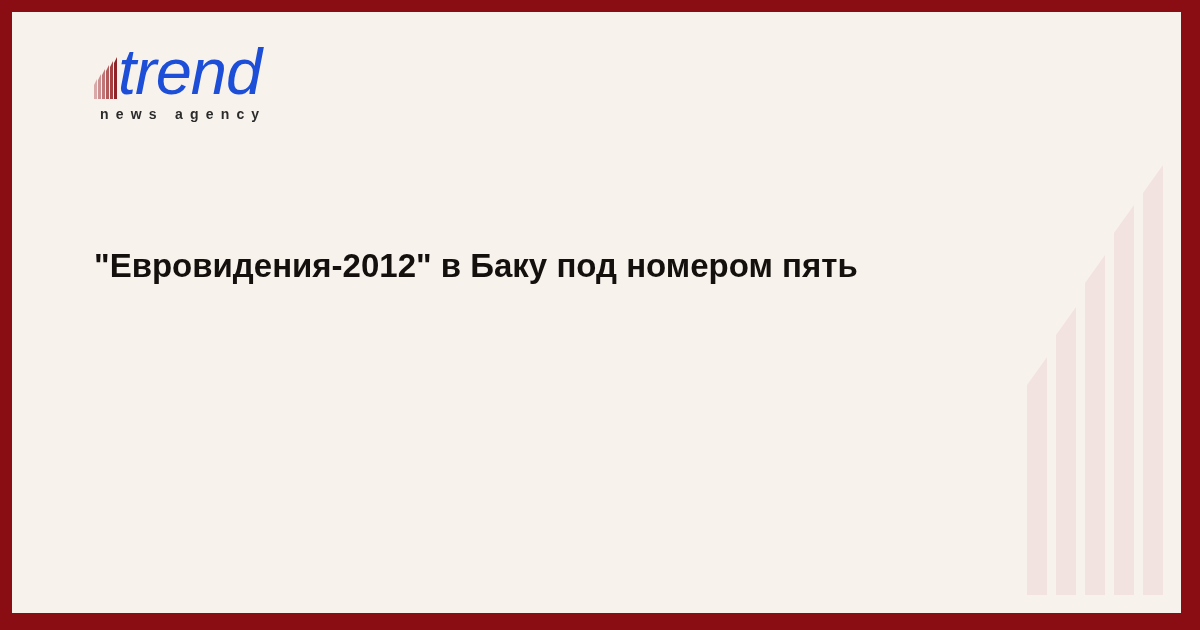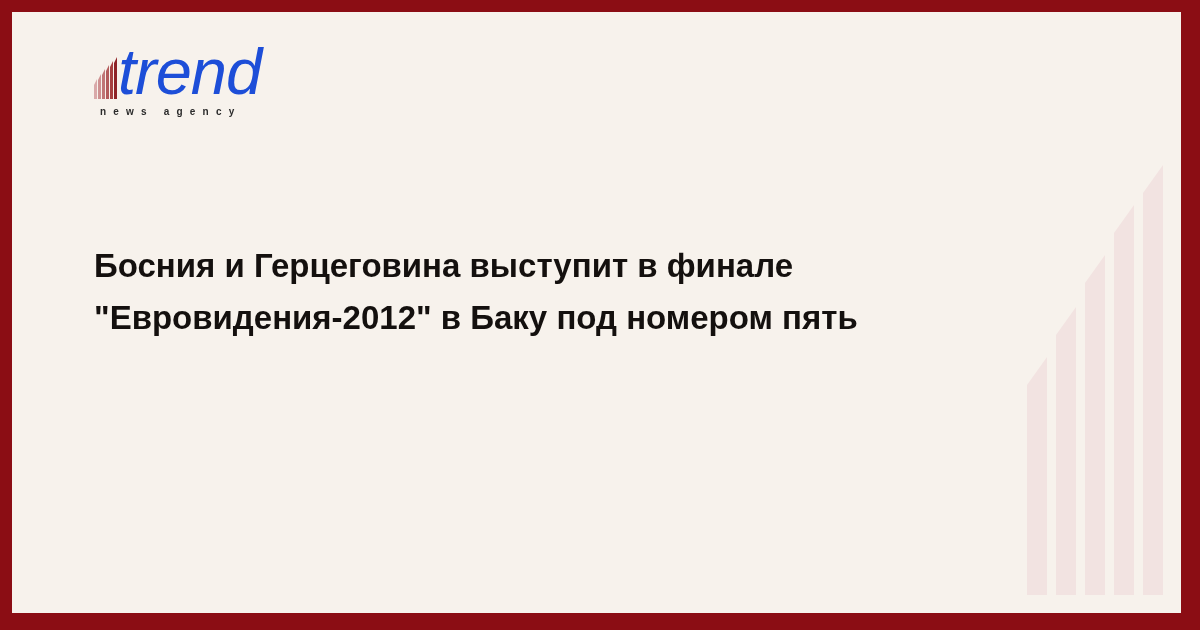--- a/index.html
+++ b/index.html
@@ -101,7 +101,7 @@
     margin-top: 6px;
     margin-left: 6px;
     font-family: "Liberation Sans", sans-serif;
-    font-size: 10px;
+    font-size: 14px;
     font-weight: 700;
     color: #2B2B2B;
     letter-spacing: 7.2px;

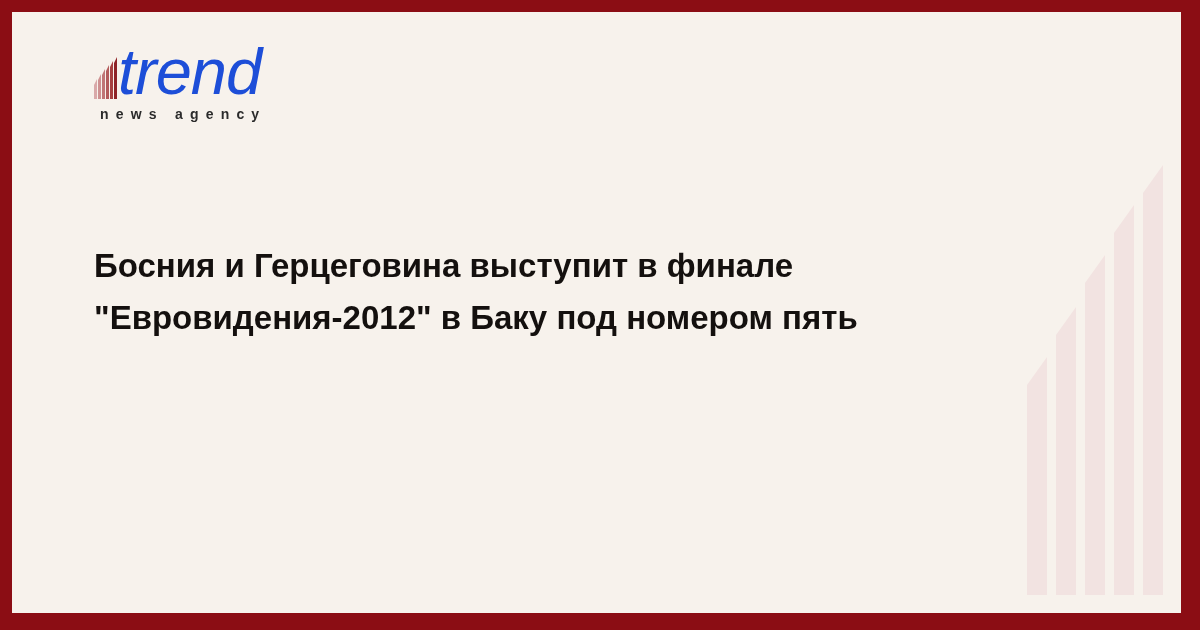--- a/index.html
+++ b/index.html
@@ -174,7 +174,6 @@
     </div>
 
     <h1 class="headline">
-      <span class="headline-line">Босния и Герцеговина выступит в финале</span>
       <span class="headline-line">"Евровидения-2012" в Баку под номером пять</span>
     </h1>
 

